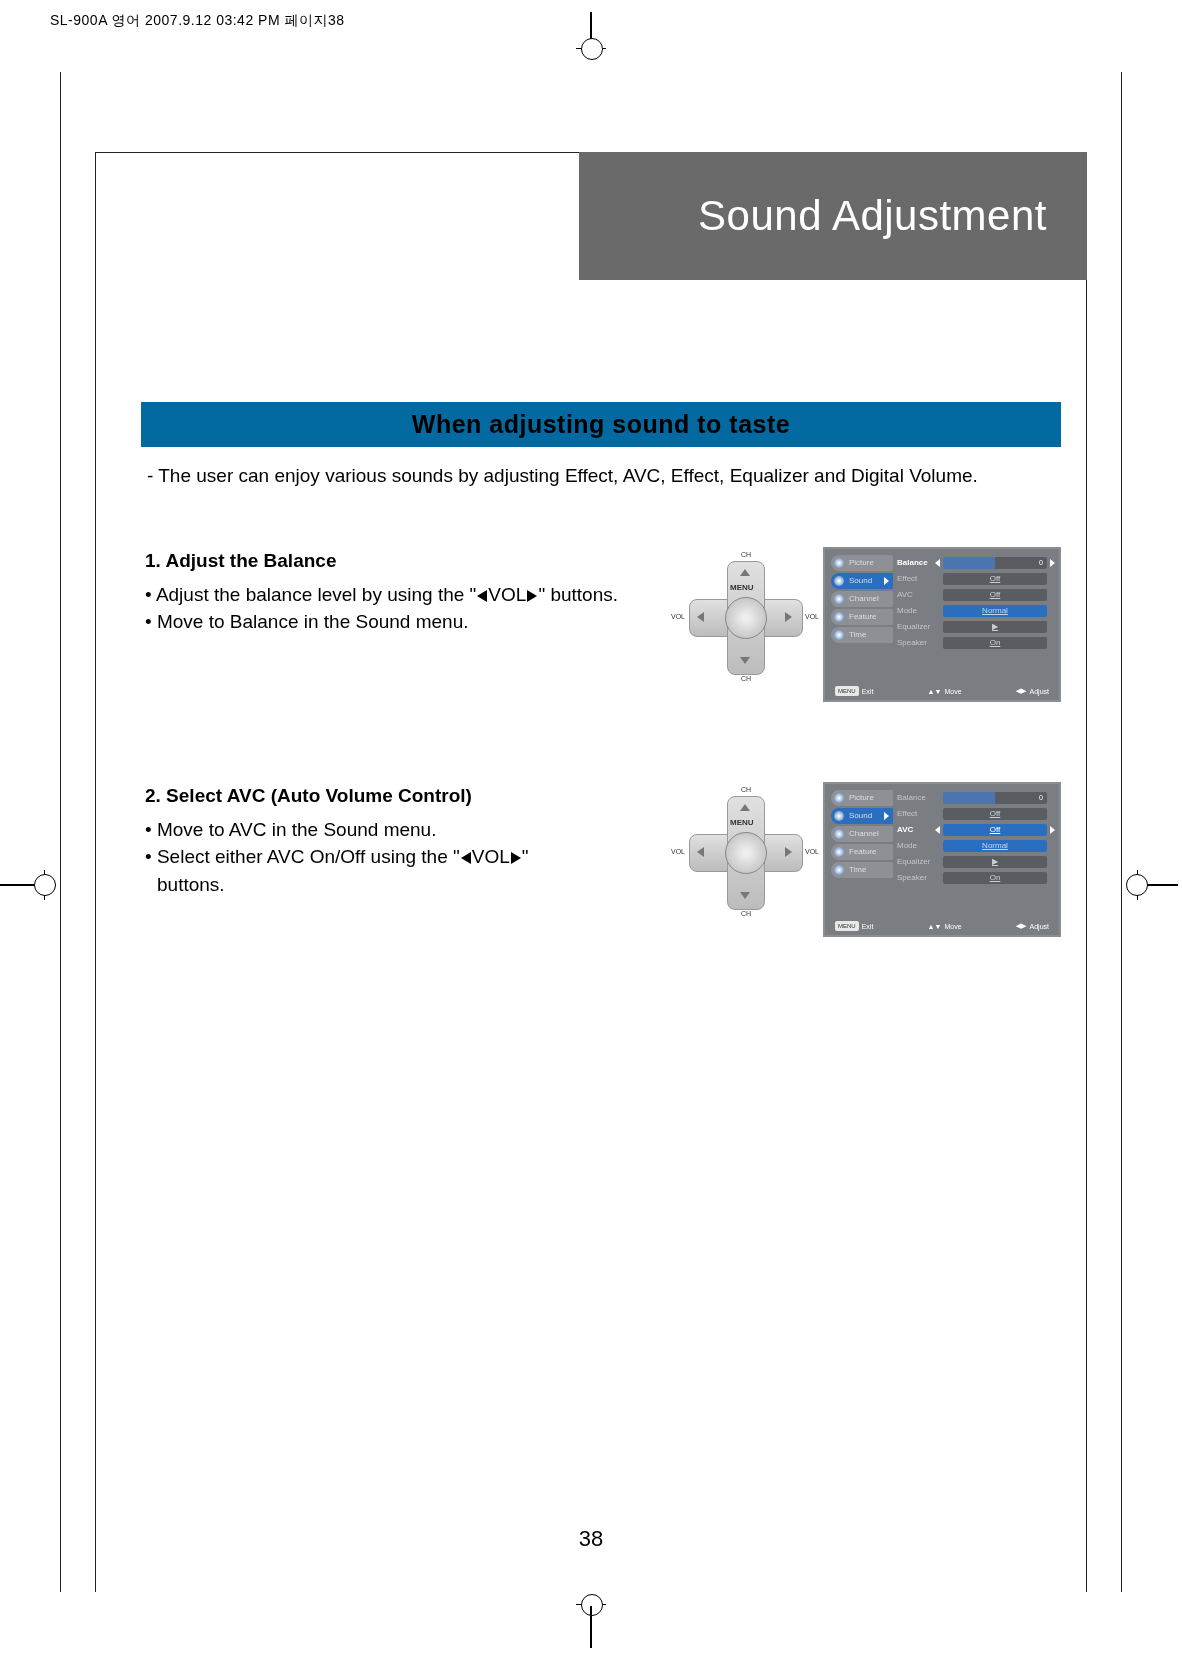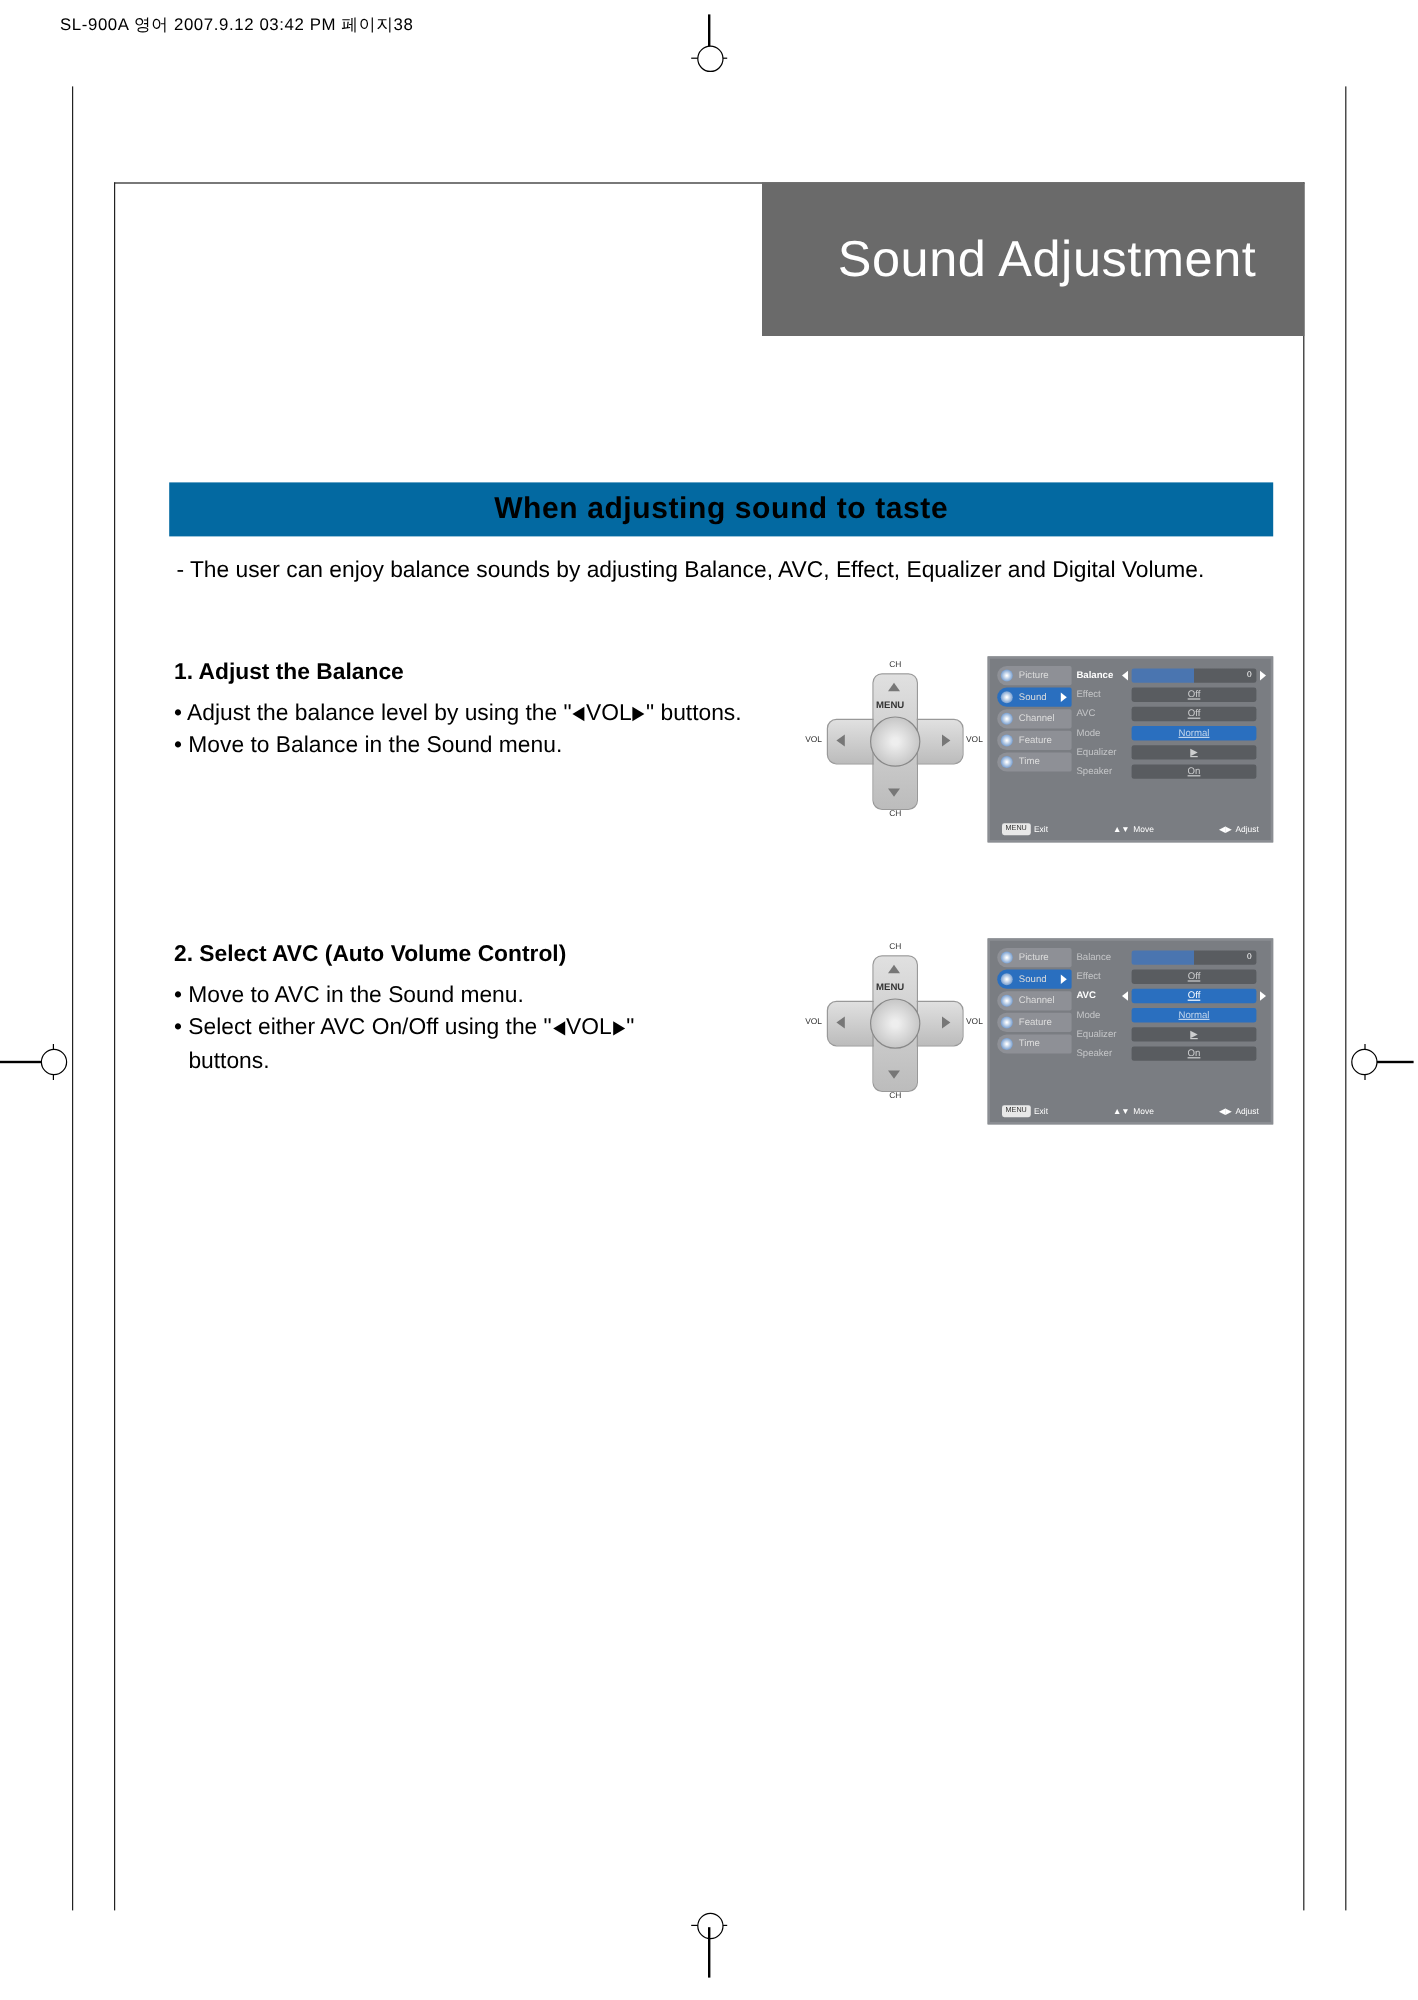--- a/index.html
+++ b/index.html
@@ -117,7 +117,7 @@
     font-weight: 400;
     letter-spacing: 0.5px;
     box-sizing: border-box;
-    width: 452px;
+    width: 508px;
     text-align: right;
   }
 

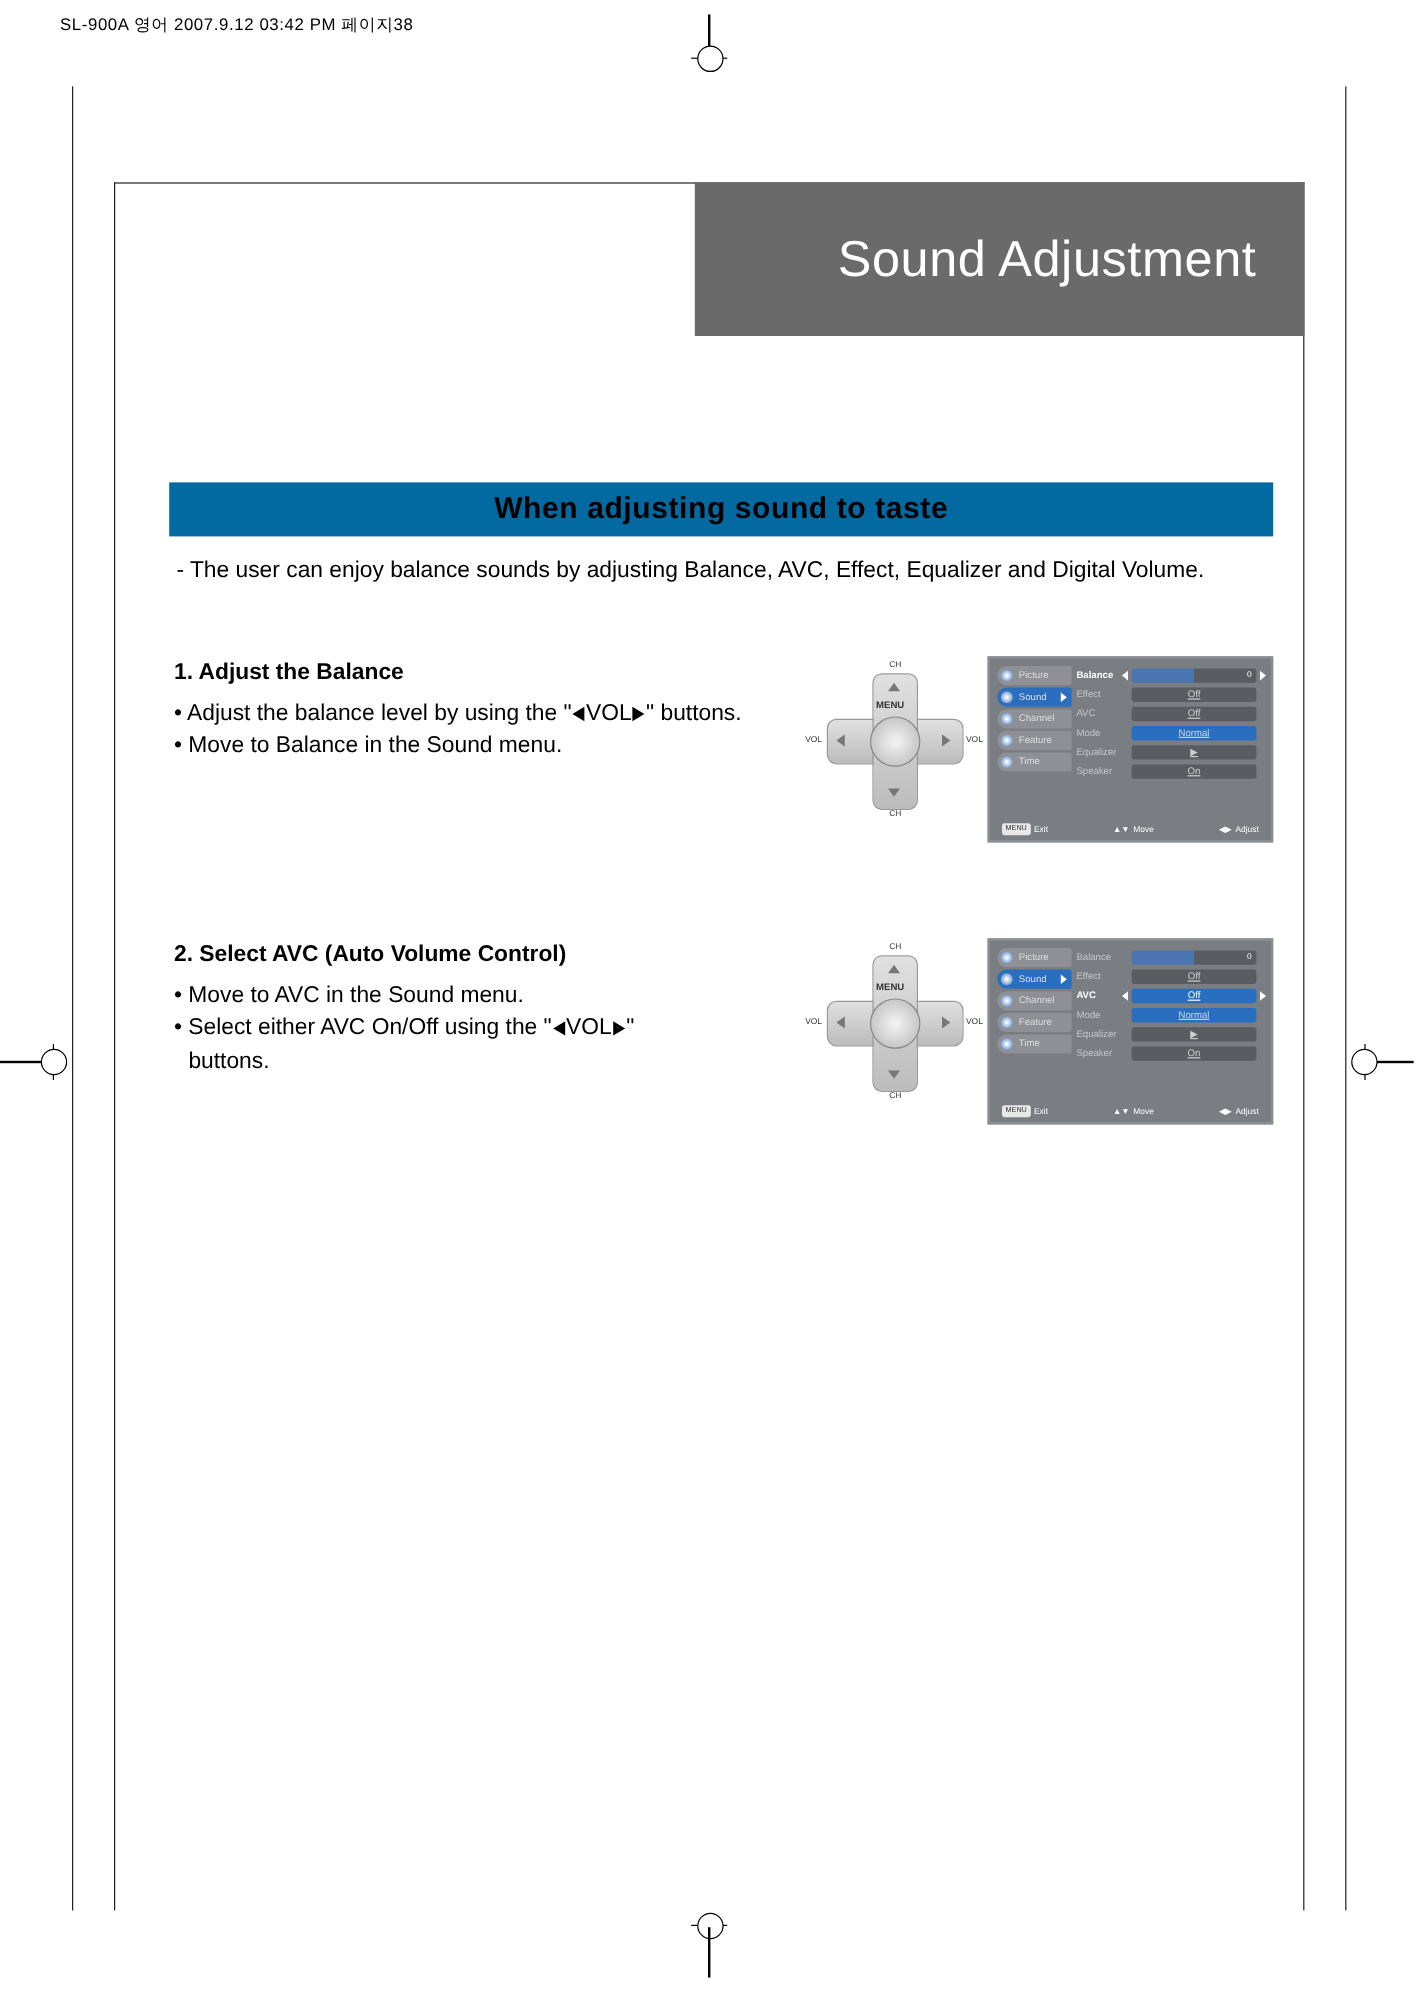--- a/index.html
+++ b/index.html
@@ -428,7 +428,7 @@
 
   <div class="content">
     <div class="section-header">When adjusting sound to taste</div>
-    <div class="intro">- The user can enjoy balance sounds by adjusting Balance, AVC, Effect, Equalizer and Digital Volume.</div>
+    <div class="intro">- The user can enjoy various sounds by adjusting Effect, AVC, Effect, Equalizer and Digital Volume.</div>
 
     <div class="step-row">
       <div class="step-text">

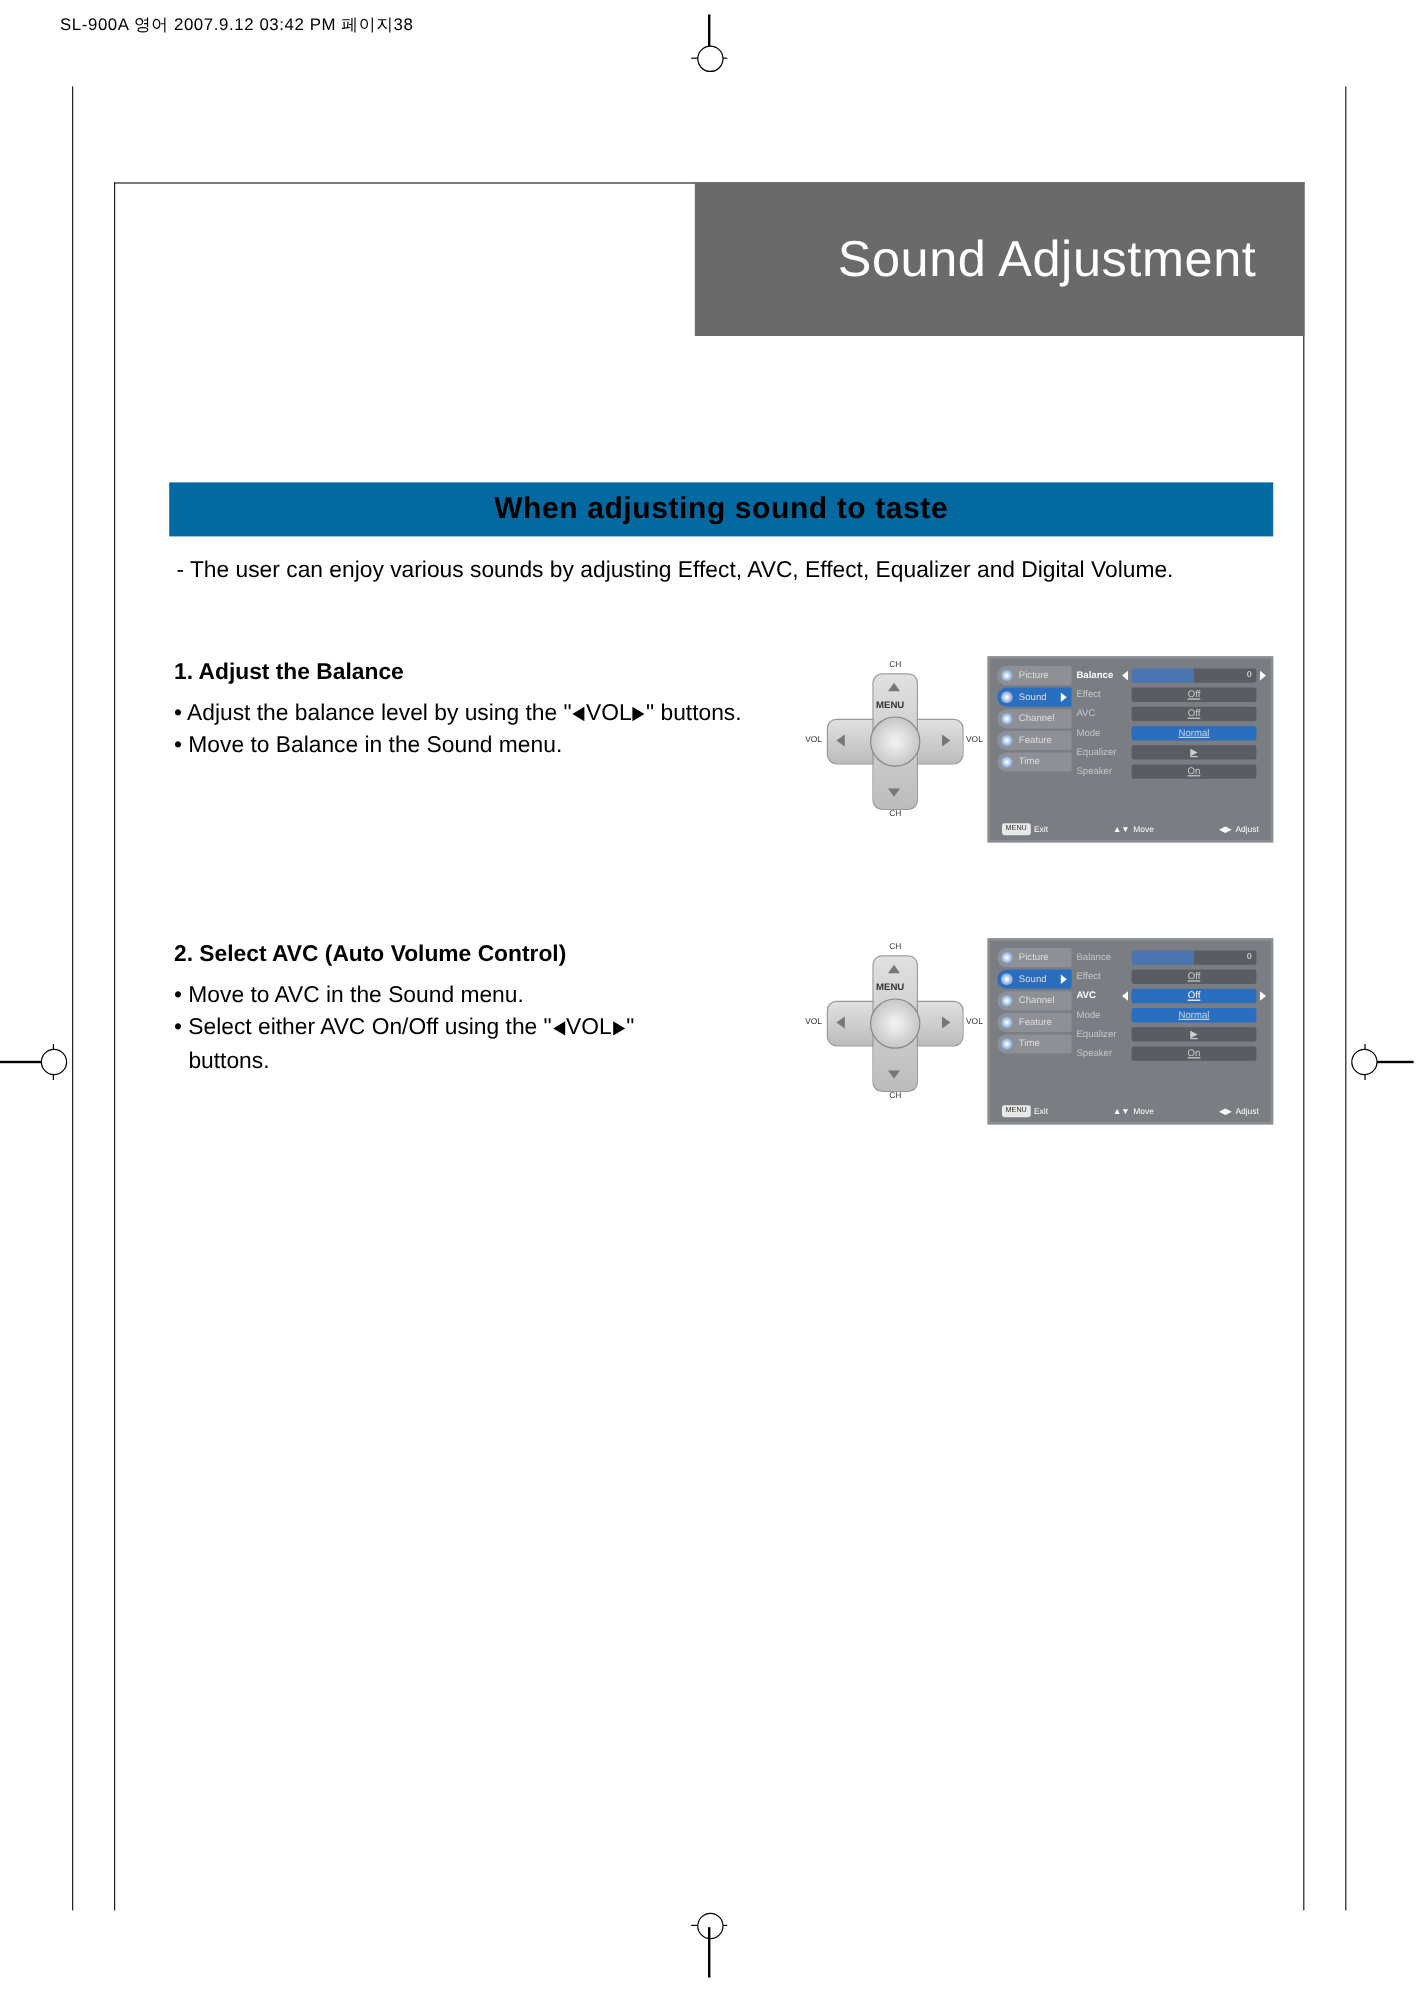--- a/index.html
+++ b/index.html
@@ -590,6 +590,7 @@
     </div>
   </div>
 
+  <div class="page-num">38</div>
 </div>
 
 <div class="bottom-crop">

